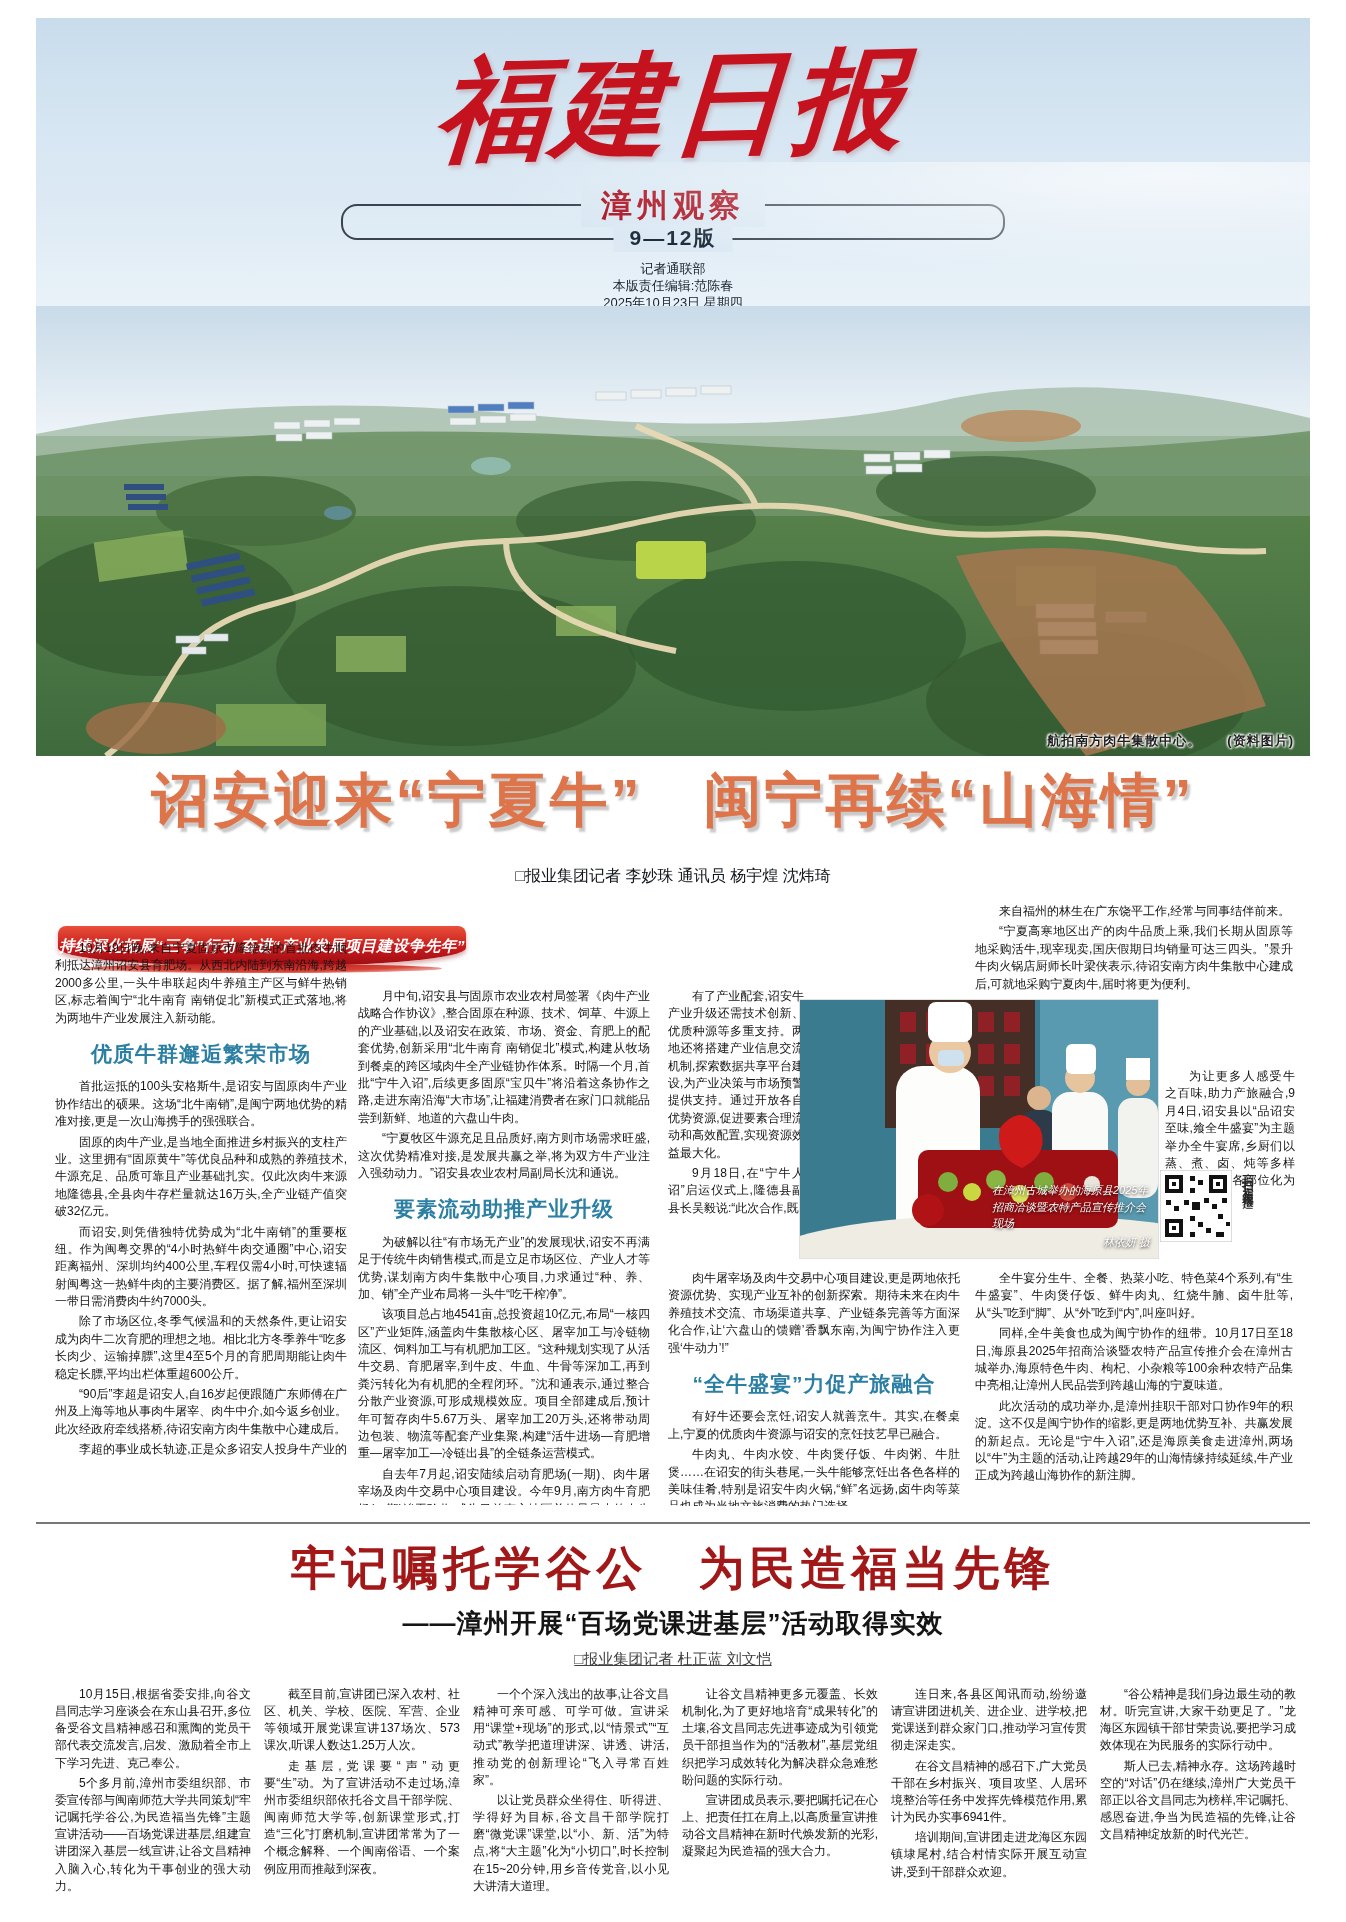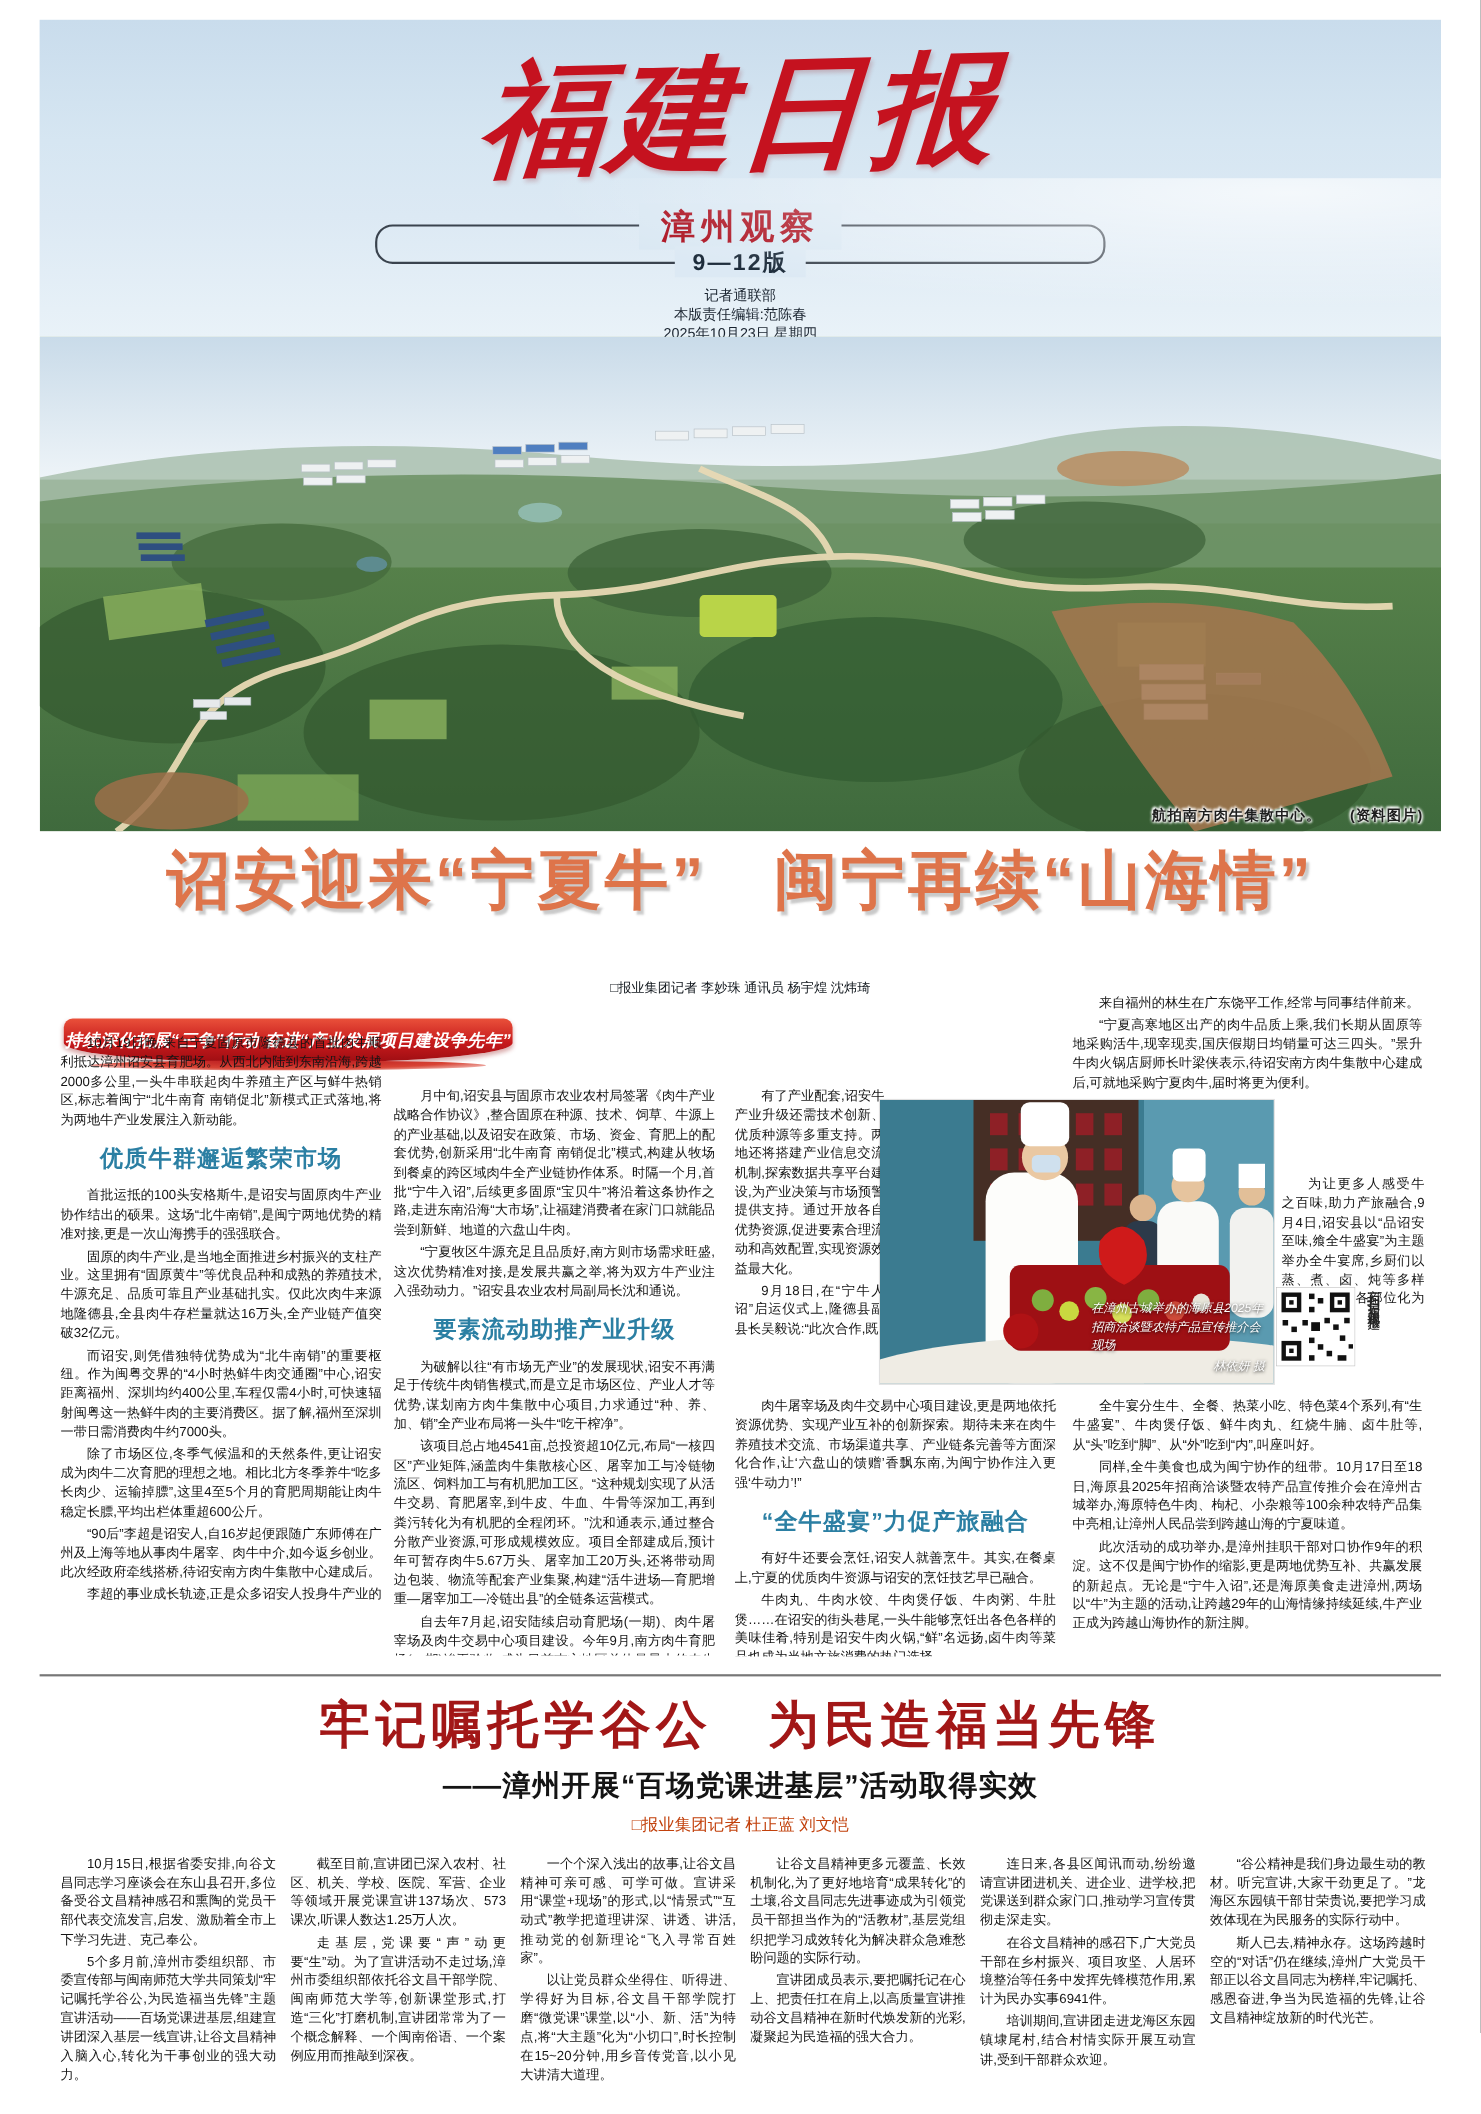--- a/index.html
+++ b/index.html
@@ -29,7 +29,7 @@
   .main-headline{position:absolute;left:36px;top:762px;width:1274px;text-align:center;
        font-size:58px;font-weight:bold;letter-spacing:3px;color:#de744a;white-space:nowrap;
        text-shadow:3px 4px 2px rgba(60,60,60,.28);}
-  .main-byline{position:absolute;left:36px;top:890px;width:1274px;text-align:center;font-size:12px;color:#10161c;}
+  .main-byline{position:absolute;left:36px;top:866px;width:1274px;text-align:center;font-size:16px;color:#10161c;}
   .ribbon{position:absolute;left:58px;top:926px;width:408px;height:40px;
        background:linear-gradient(180deg,#e9503a 0%,#c61a1c 55%,#9d0d12 100%);
        border-radius:8px 8px 46% 46%/8px 8px 18px 18px;display:flex;align-items:center;justify-content:center;

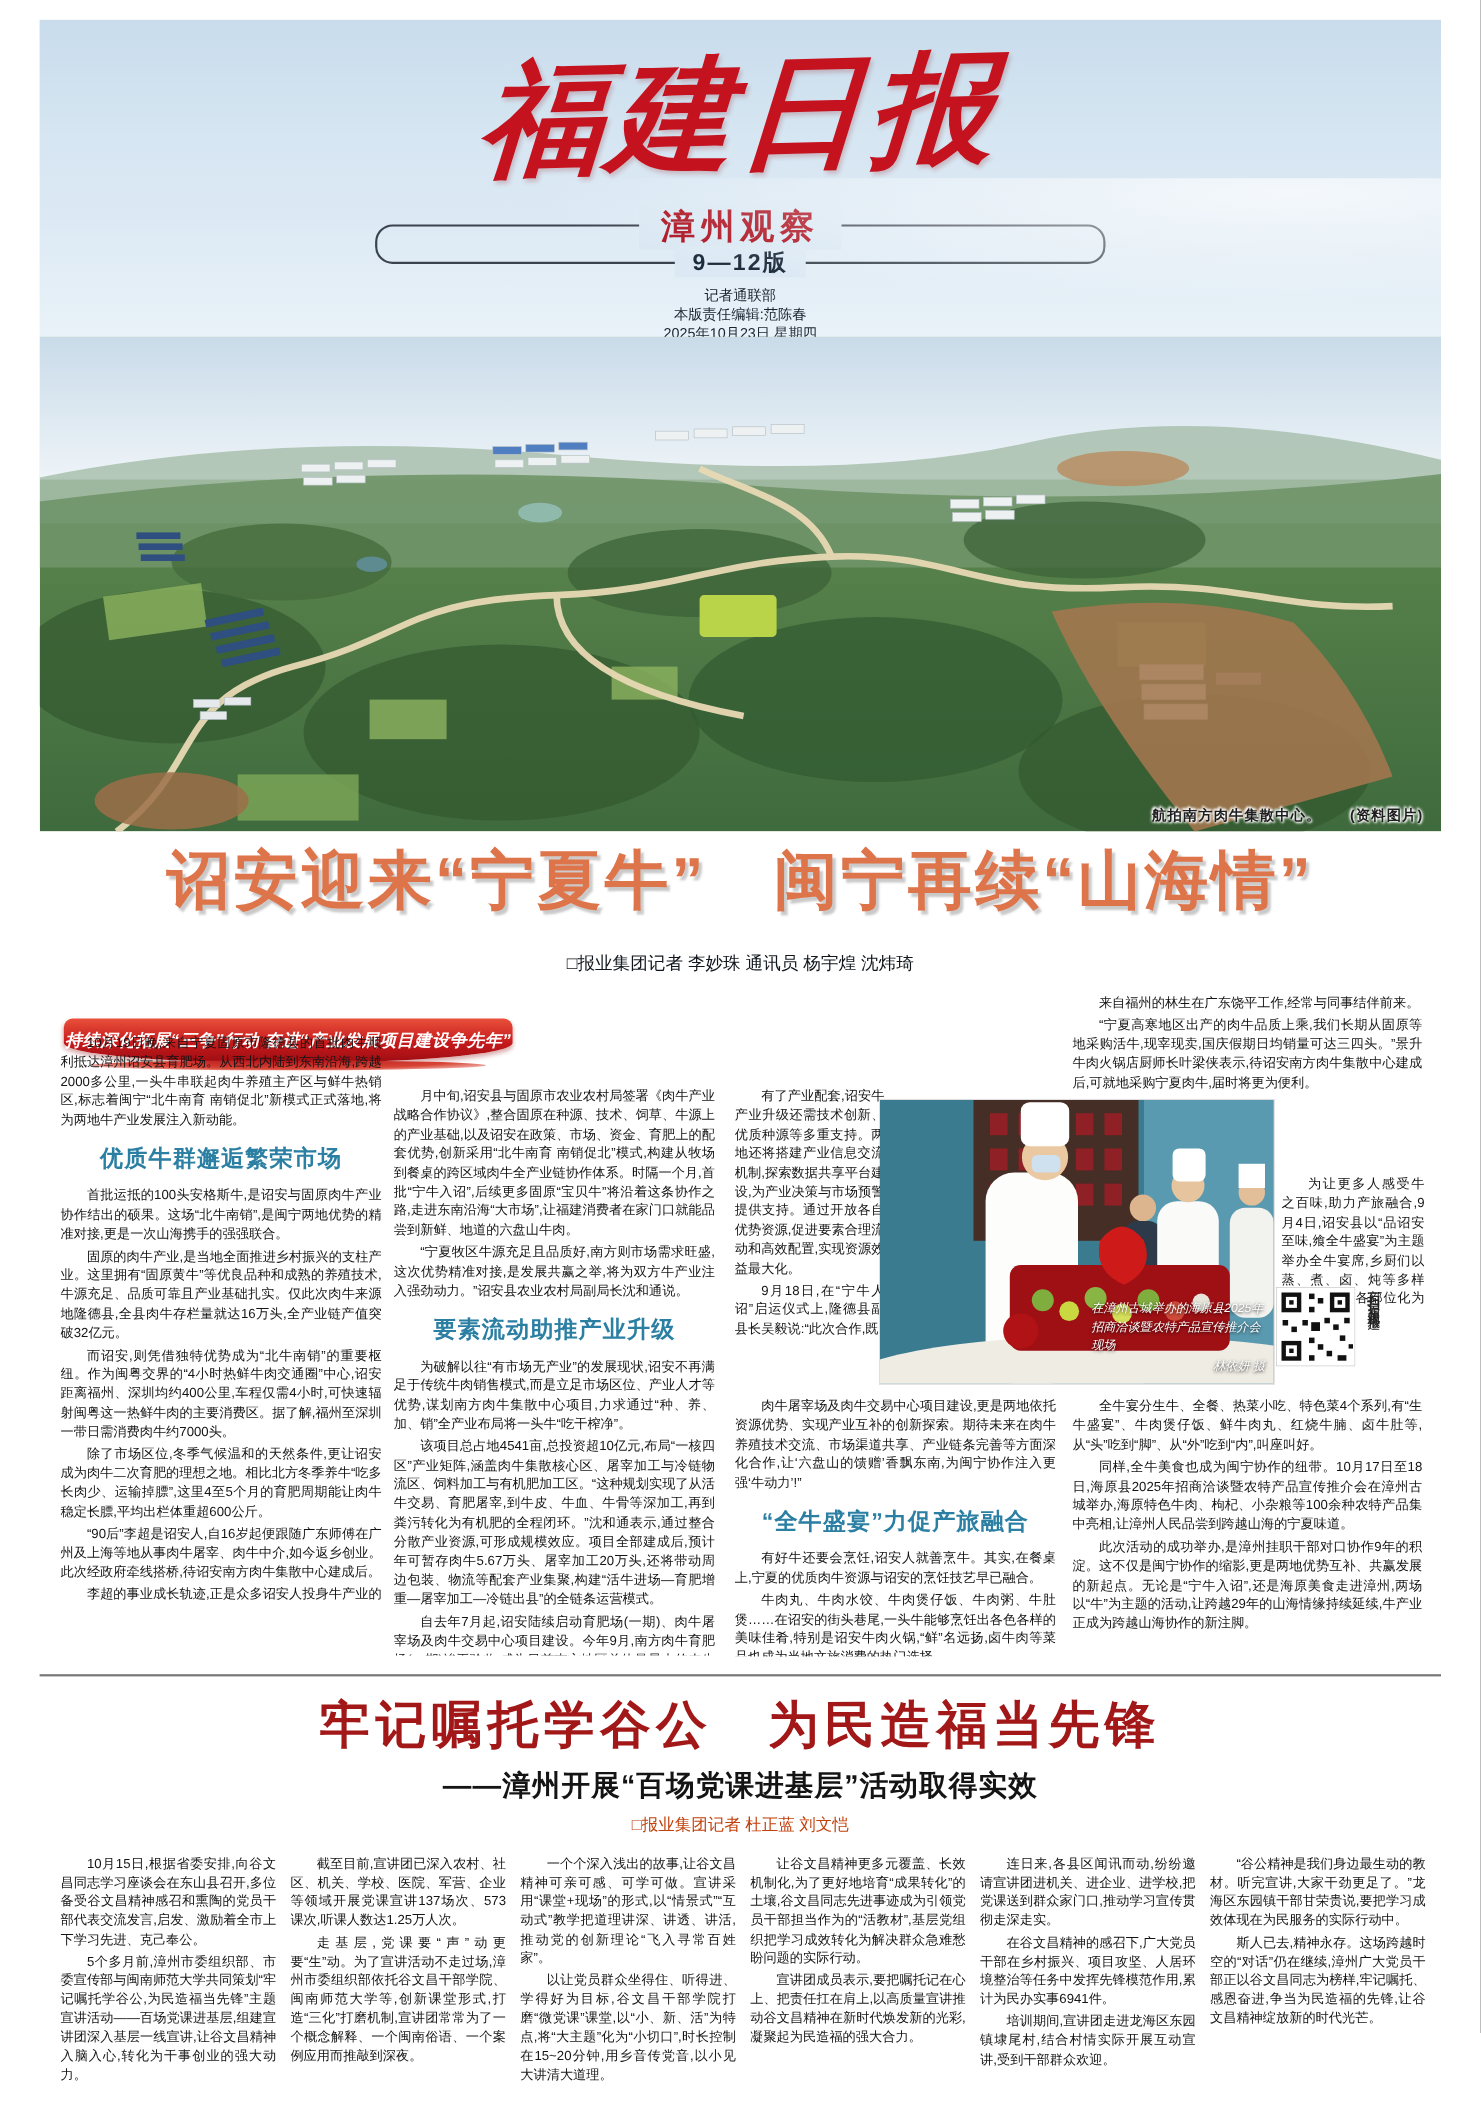--- a/index.html
+++ b/index.html
@@ -66,7 +66,7 @@
        letter-spacing:5px;color:#a21717;white-space:nowrap;}
   .bottom-subhead{position:absolute;left:36px;top:1606px;width:1274px;text-align:center;
        font-size:26px;font-weight:bold;color:#141414;letter-spacing:1px;}
-  .bottom-byline{position:absolute;left:36px;top:1650px;width:1274px;text-align:center;font-size:15px;color:#c2410c;}
+  .bottom-byline{position:absolute;left:36px;top:1650px;width:1274px;text-align:center;font-size:15px;color:#404040;text-decoration:underline;}
   .bcol{position:absolute;top:1686px;width:196px;height:218px;font-size:12px;line-height:1.43;
        text-align:justify;color:#141414;overflow:hidden;}
   .bcol .para{margin:0 0 3px;text-indent:2em;}

